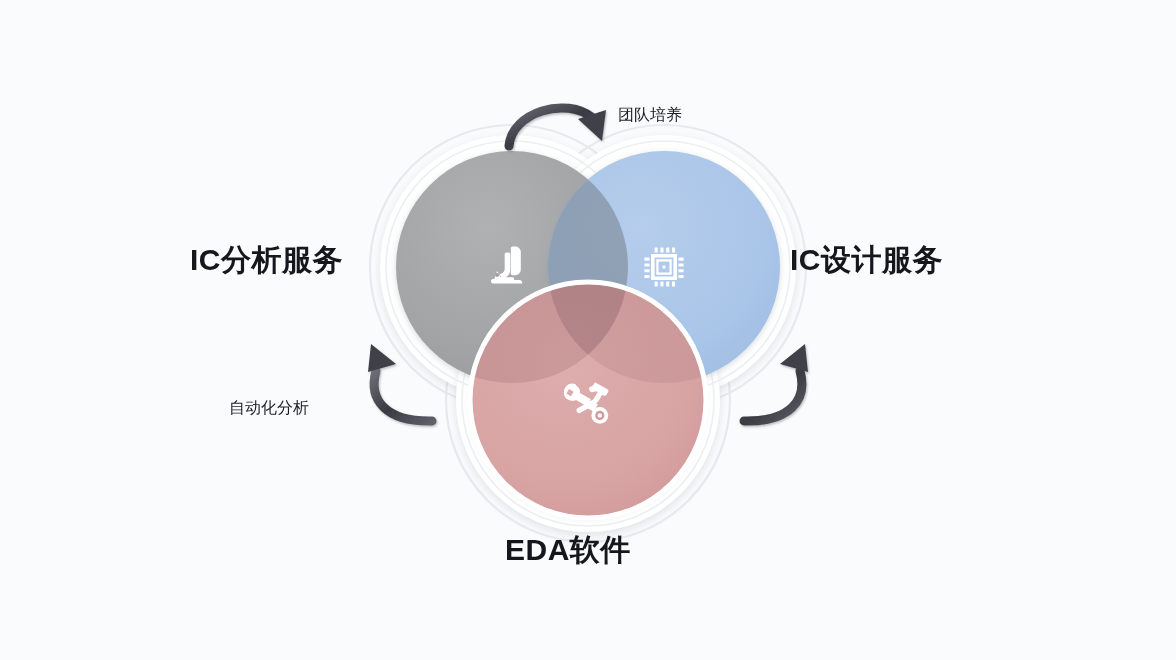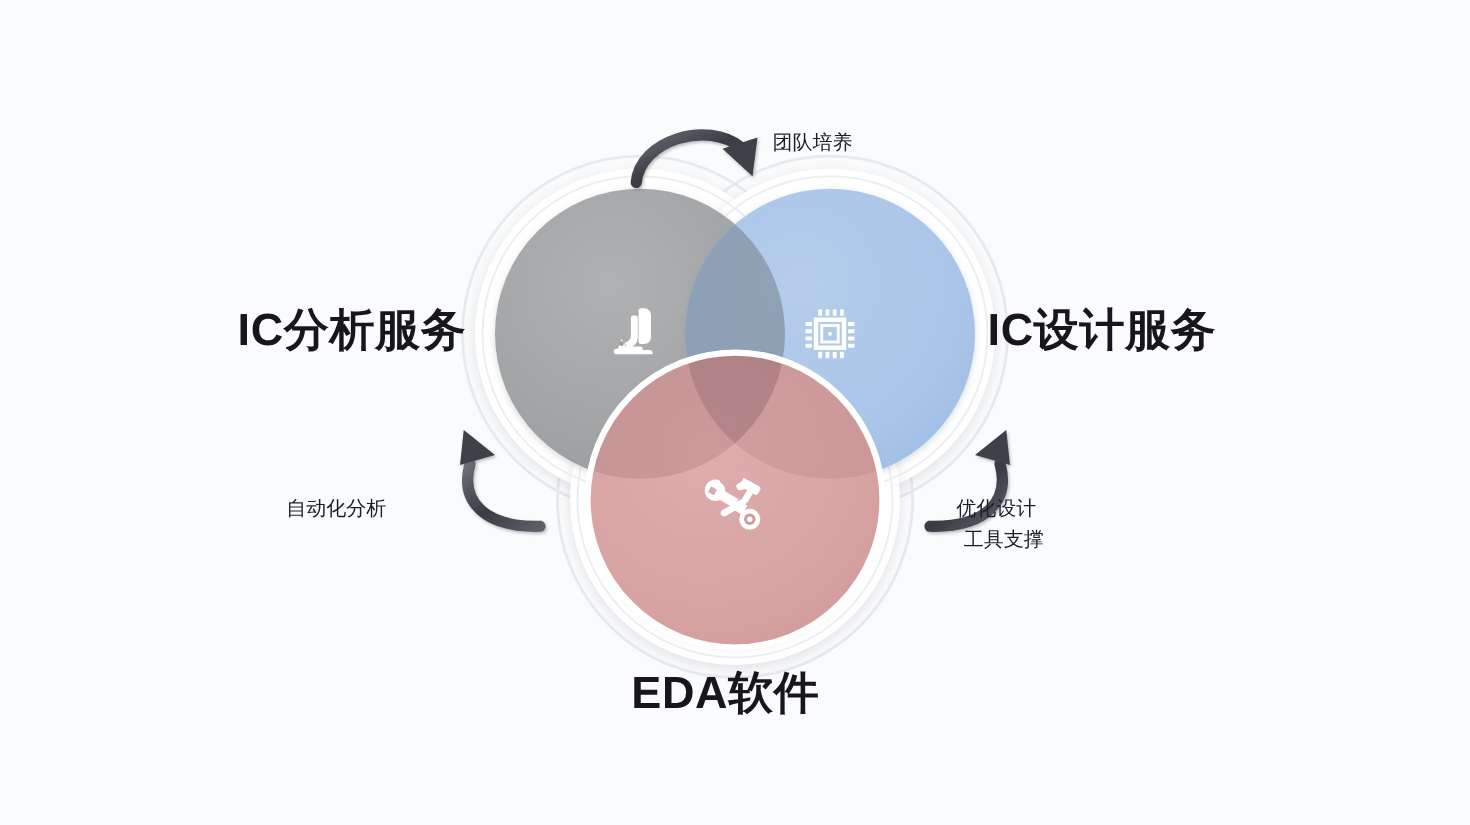--- a/index.html
+++ b/index.html
@@ -36,7 +36,7 @@
     letter-spacing: 0.5px;
   }
   .label-main {
-    font-size: 36px;
+    font-size: 30px;
   }
   .label-left-main {
     left: 190px;

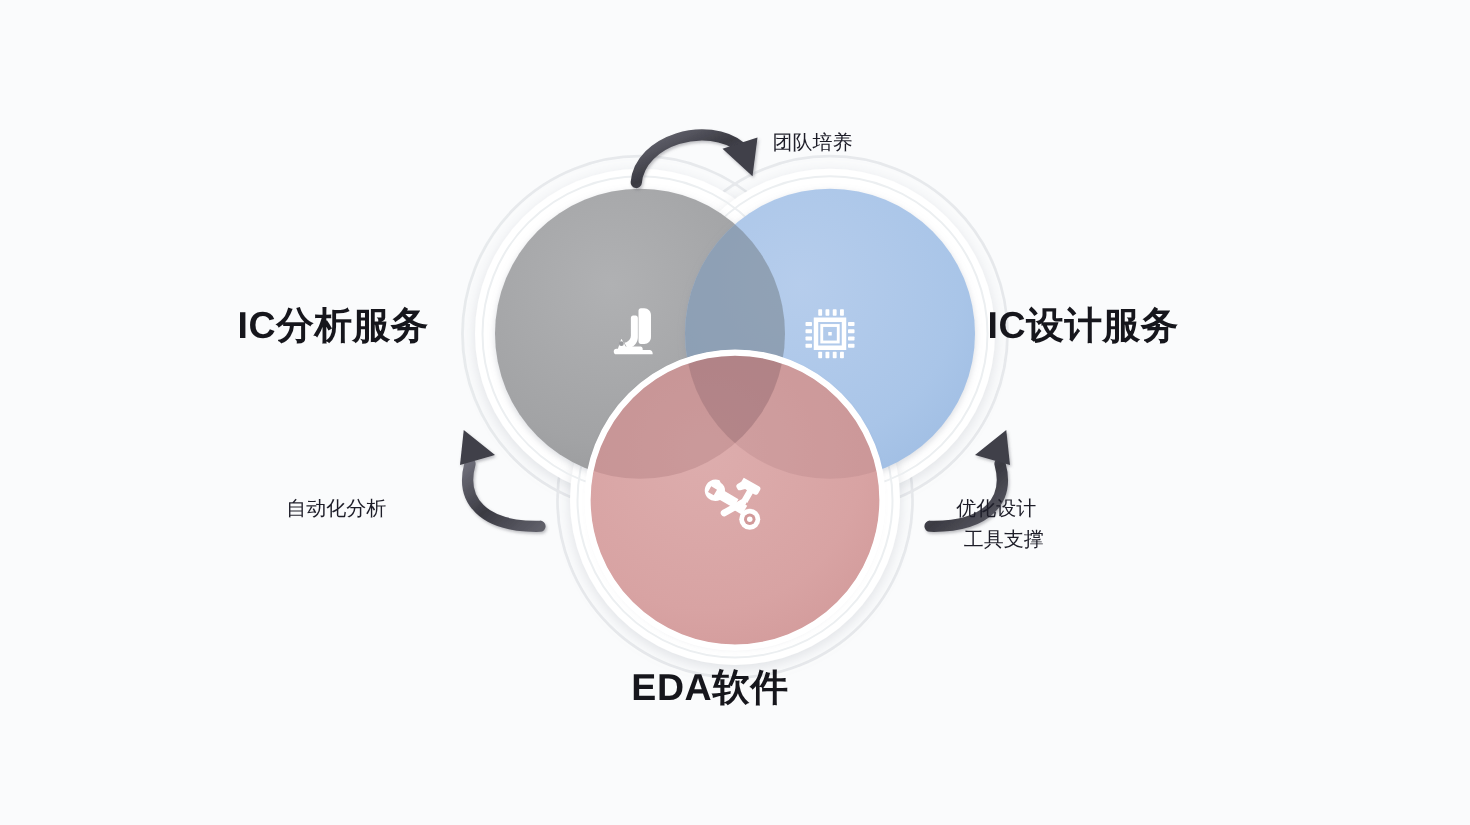--- a/index.html
+++ b/index.html
@@ -260,10 +260,6 @@
     <span class="ln ln1">自动化分析</span>
   </div>
 
-  <div class="arrow-label arrow-label-right">
-    <span class="ln ln1">优化设计</span>
-    <span class="ln ln2">工具支撑</span>
-  </div>
 
 </div>
 

